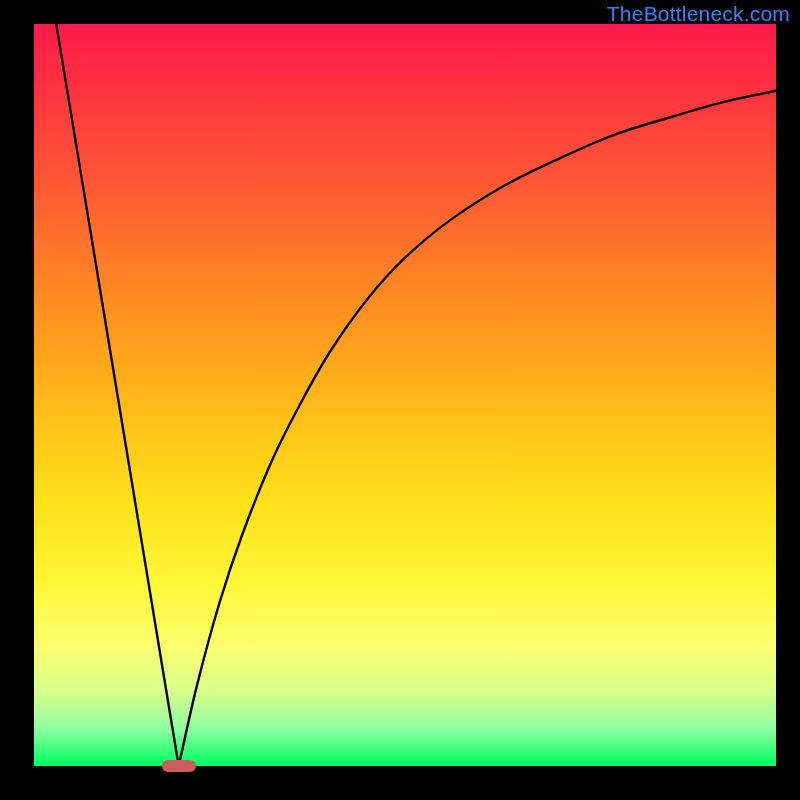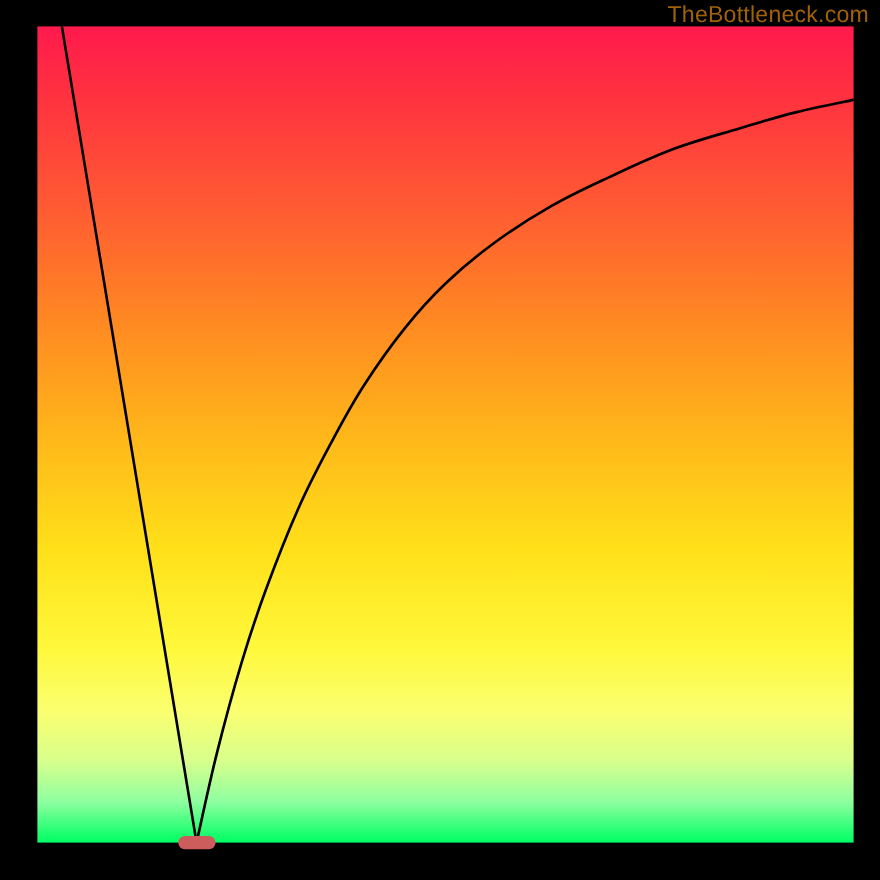--- a/index.html
+++ b/index.html
@@ -40,7 +40,7 @@
     top: 2px; right: 10px;
     font-family: Arial, Helvetica, sans-serif;
     font-size: 21px;
-    color: #a16207;
+    color: #3b82f6;
     letter-spacing: 0.2px;
   }
   .marker {

